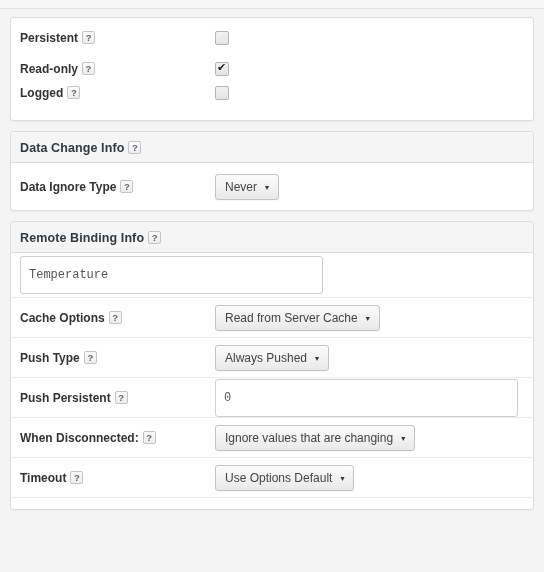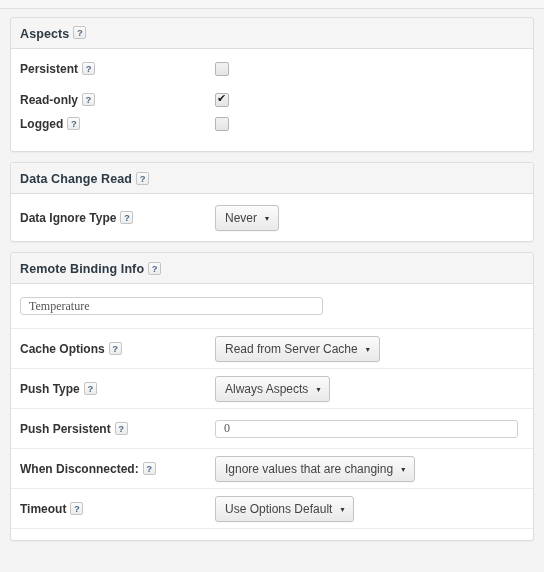--- a/index.html
+++ b/index.html
@@ -198,9 +198,6 @@
   <div class="panels">
 
     <div class="panel">
-      <div class="panel-header">
-        <span class="panel-title">Aspects</span><span class="help">?</span>
-      </div>
       <div class="panel-body">
 
         <div class="row aspects-row" style="padding-top:6px;">

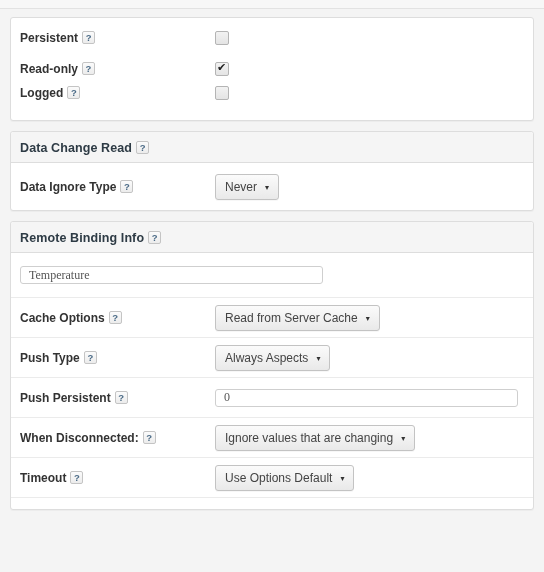--- a/index.html
+++ b/index.html
@@ -226,7 +226,7 @@
 
     <div class="panel">
       <div class="panel-header">
-        <span class="panel-title">Data Change Read</span><span class="help">?</span>
+        <span class="panel-title">Data Change Info</span><span class="help">?</span>
       </div>
       <div class="panel-body">
 

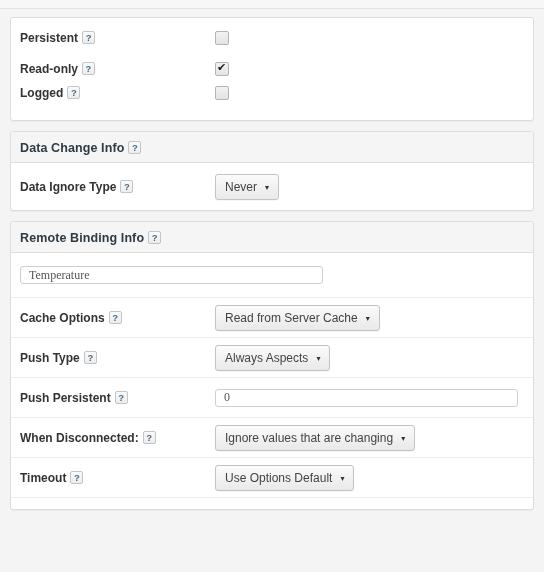--- a/index.html
+++ b/index.html
@@ -170,12 +170,12 @@
 
   
   .tinput {
-    height: 18px;
+    height: 38px;
     width: 303px;
     border: 1px solid #cfcfcf;
     border-radius: 3px;
     background: #ffffff;
-    font-family: Liberation Serif, serif;
+    font-family: Liberation Mono, monospace;
     font-size: 12px;
     color: #555555;
     padding: 0 8px;

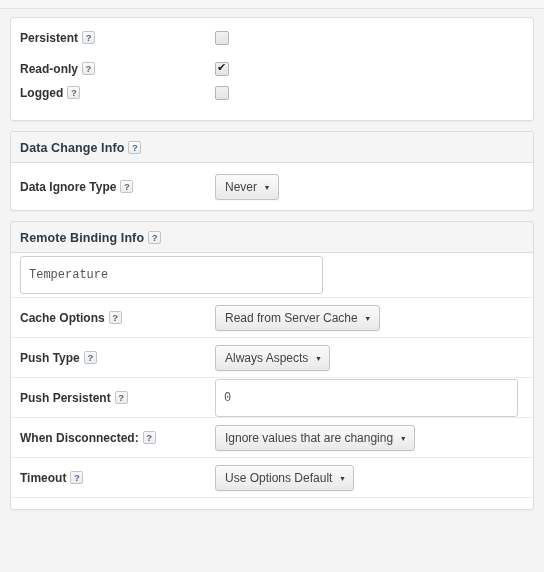--- a/index.html
+++ b/index.html
@@ -269,7 +269,7 @@
           <div class="row-label"><span>Push Type</span><span class="help">?</span></div>
           <div class="row-field">
             <span class="dd">
-                <span>Always Aspects</span>
+                <span>Always Pushed</span>
                 <span class="caret">▾</span>
               </span>
           </div>

